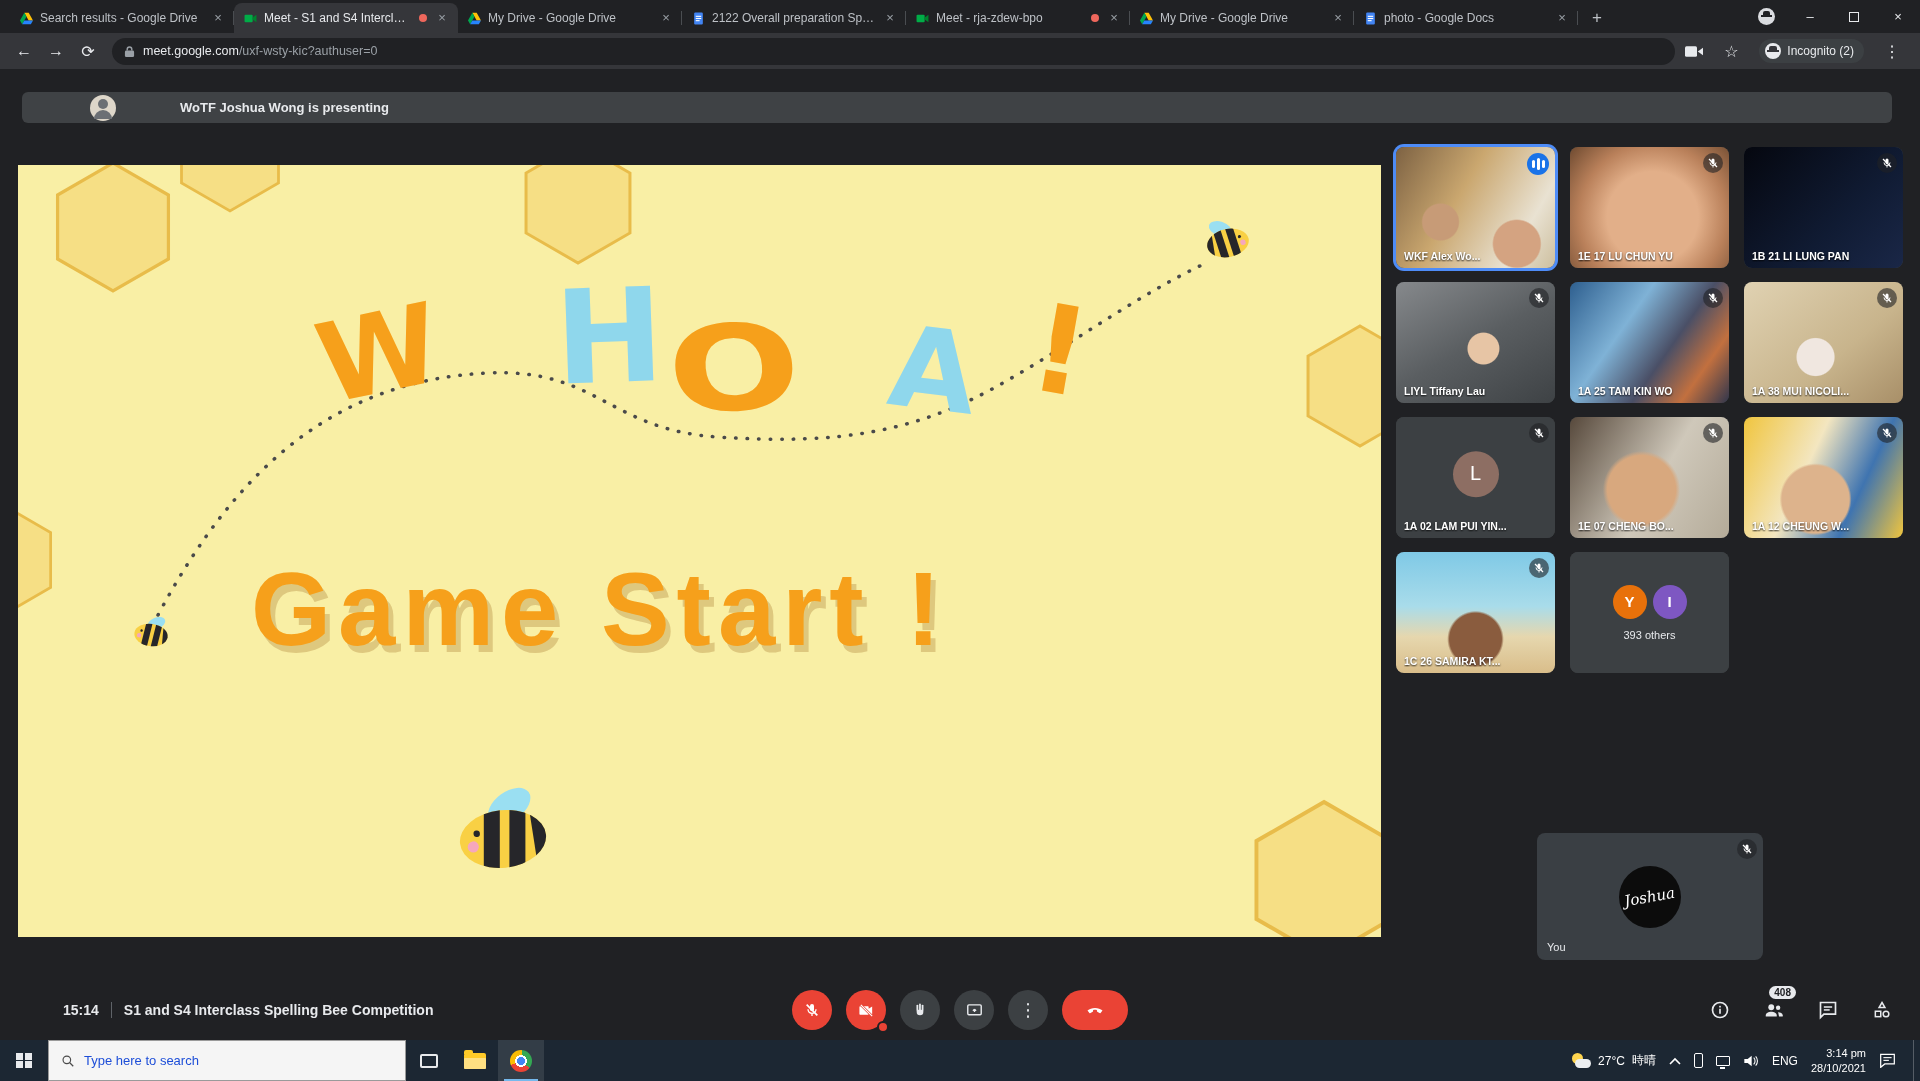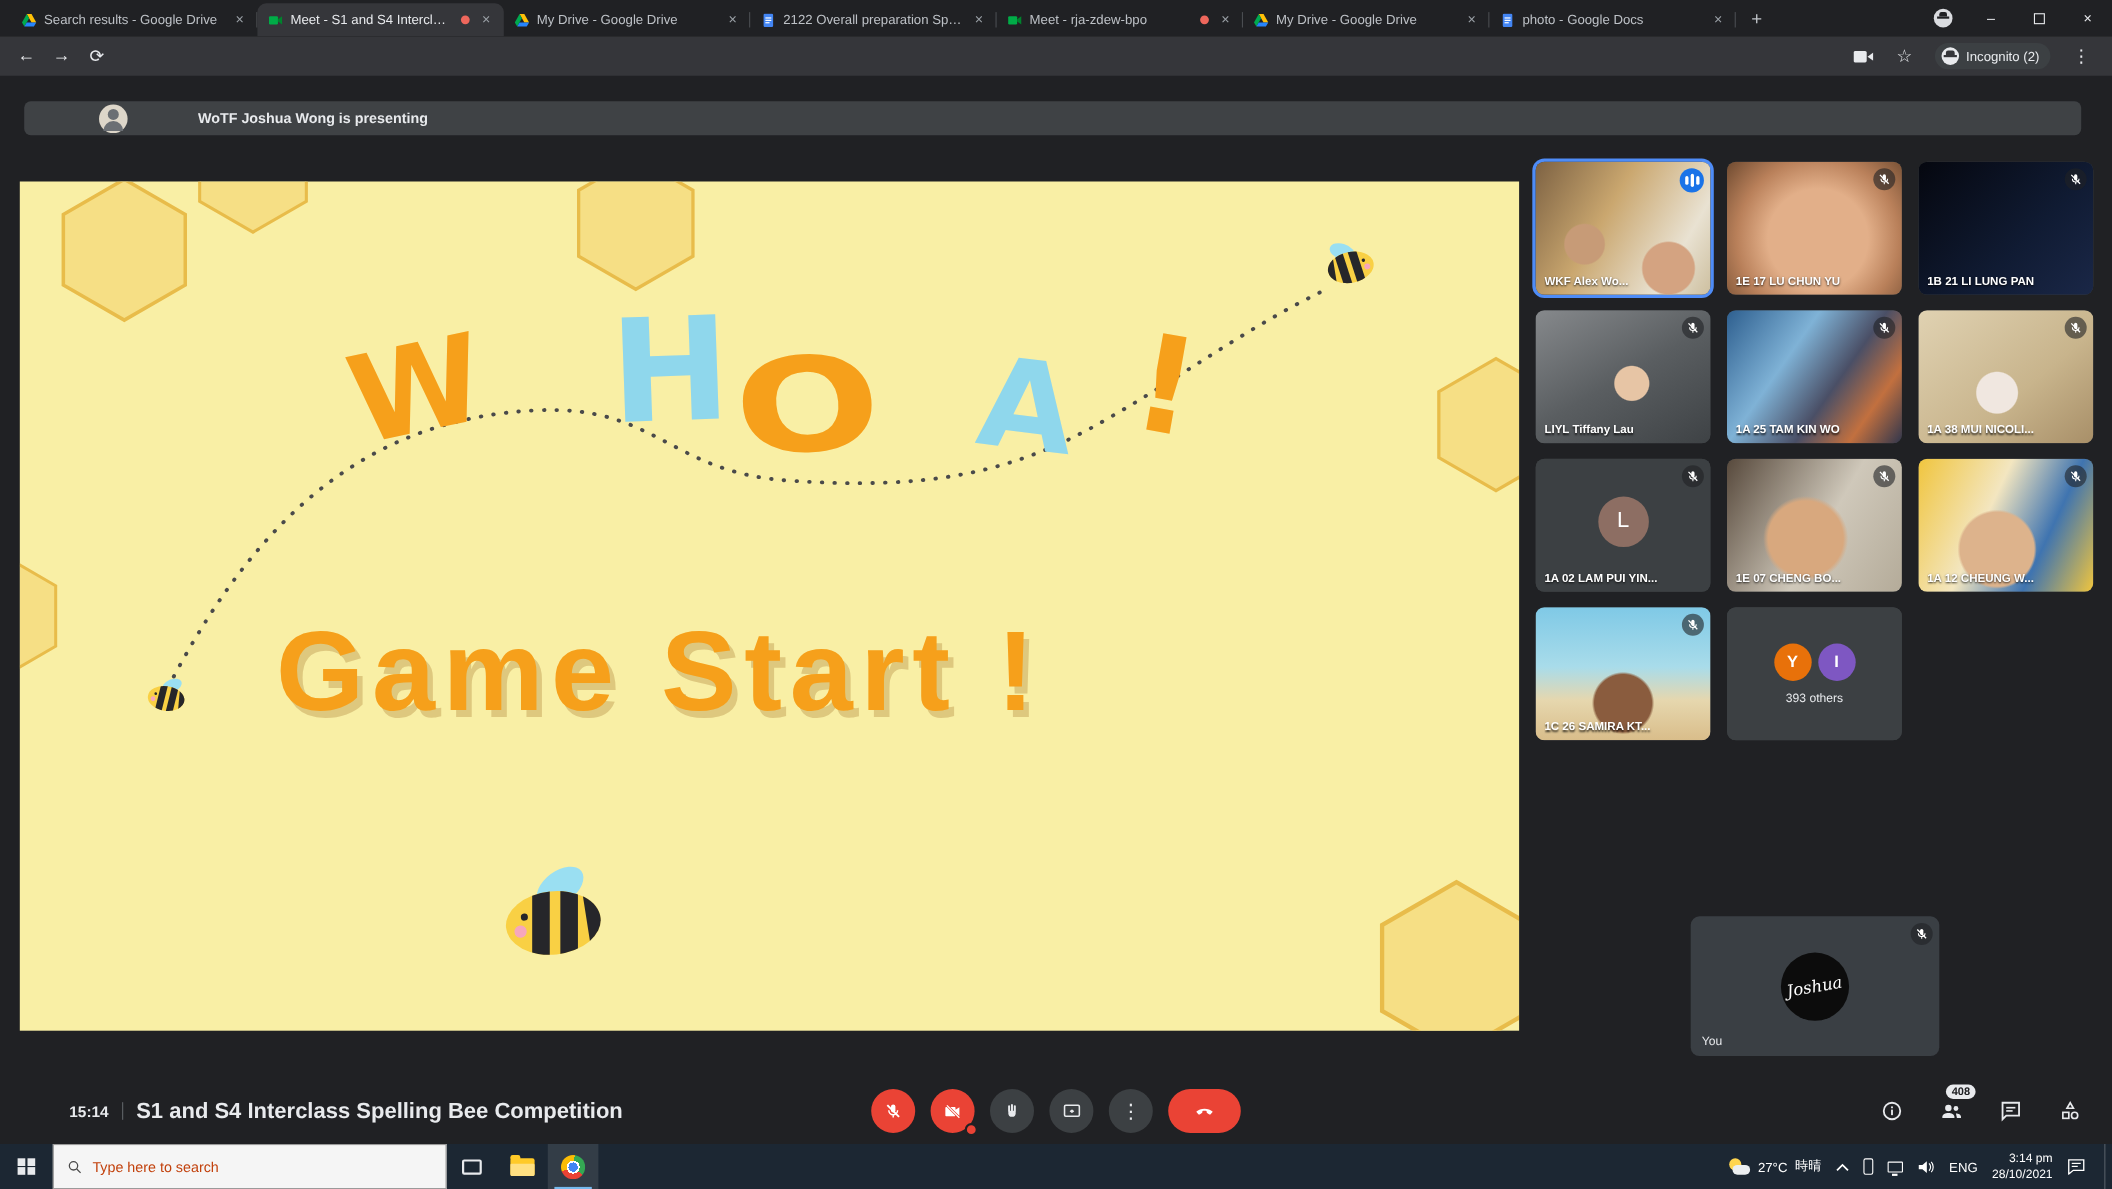--- a/index.html
+++ b/index.html
@@ -258,6 +258,13 @@
     <div class="navbtn">←</div>
     <div class="navbtn">→</div>
     <div class="navbtn">⟳</div>
+    <div class="omnibox">
+      <svg width="11" height="13" viewBox="0 0 12 14">
+          <rect x="1" y="6" width="10" height="7" rx="1.5" fill="#9aa0a6"></rect>
+          <path d="M3.5 6V4.5a2.5 2.5 0 0 1 5 0V6" stroke="#9aa0a6" stroke-width="1.6" fill="none"></path>
+        </svg>
+      <span class="url"><b>meet.google.com</b><span>/uxf-wsty-kic?authuser=0</span></span>
+    </div>
     <div class="omni-right">
       <svg width="18" height="13" viewBox="0 0 24 16">
           <rect x="0" y="1" width="16" height="14" rx="2" fill="#e8eaed"></rect>

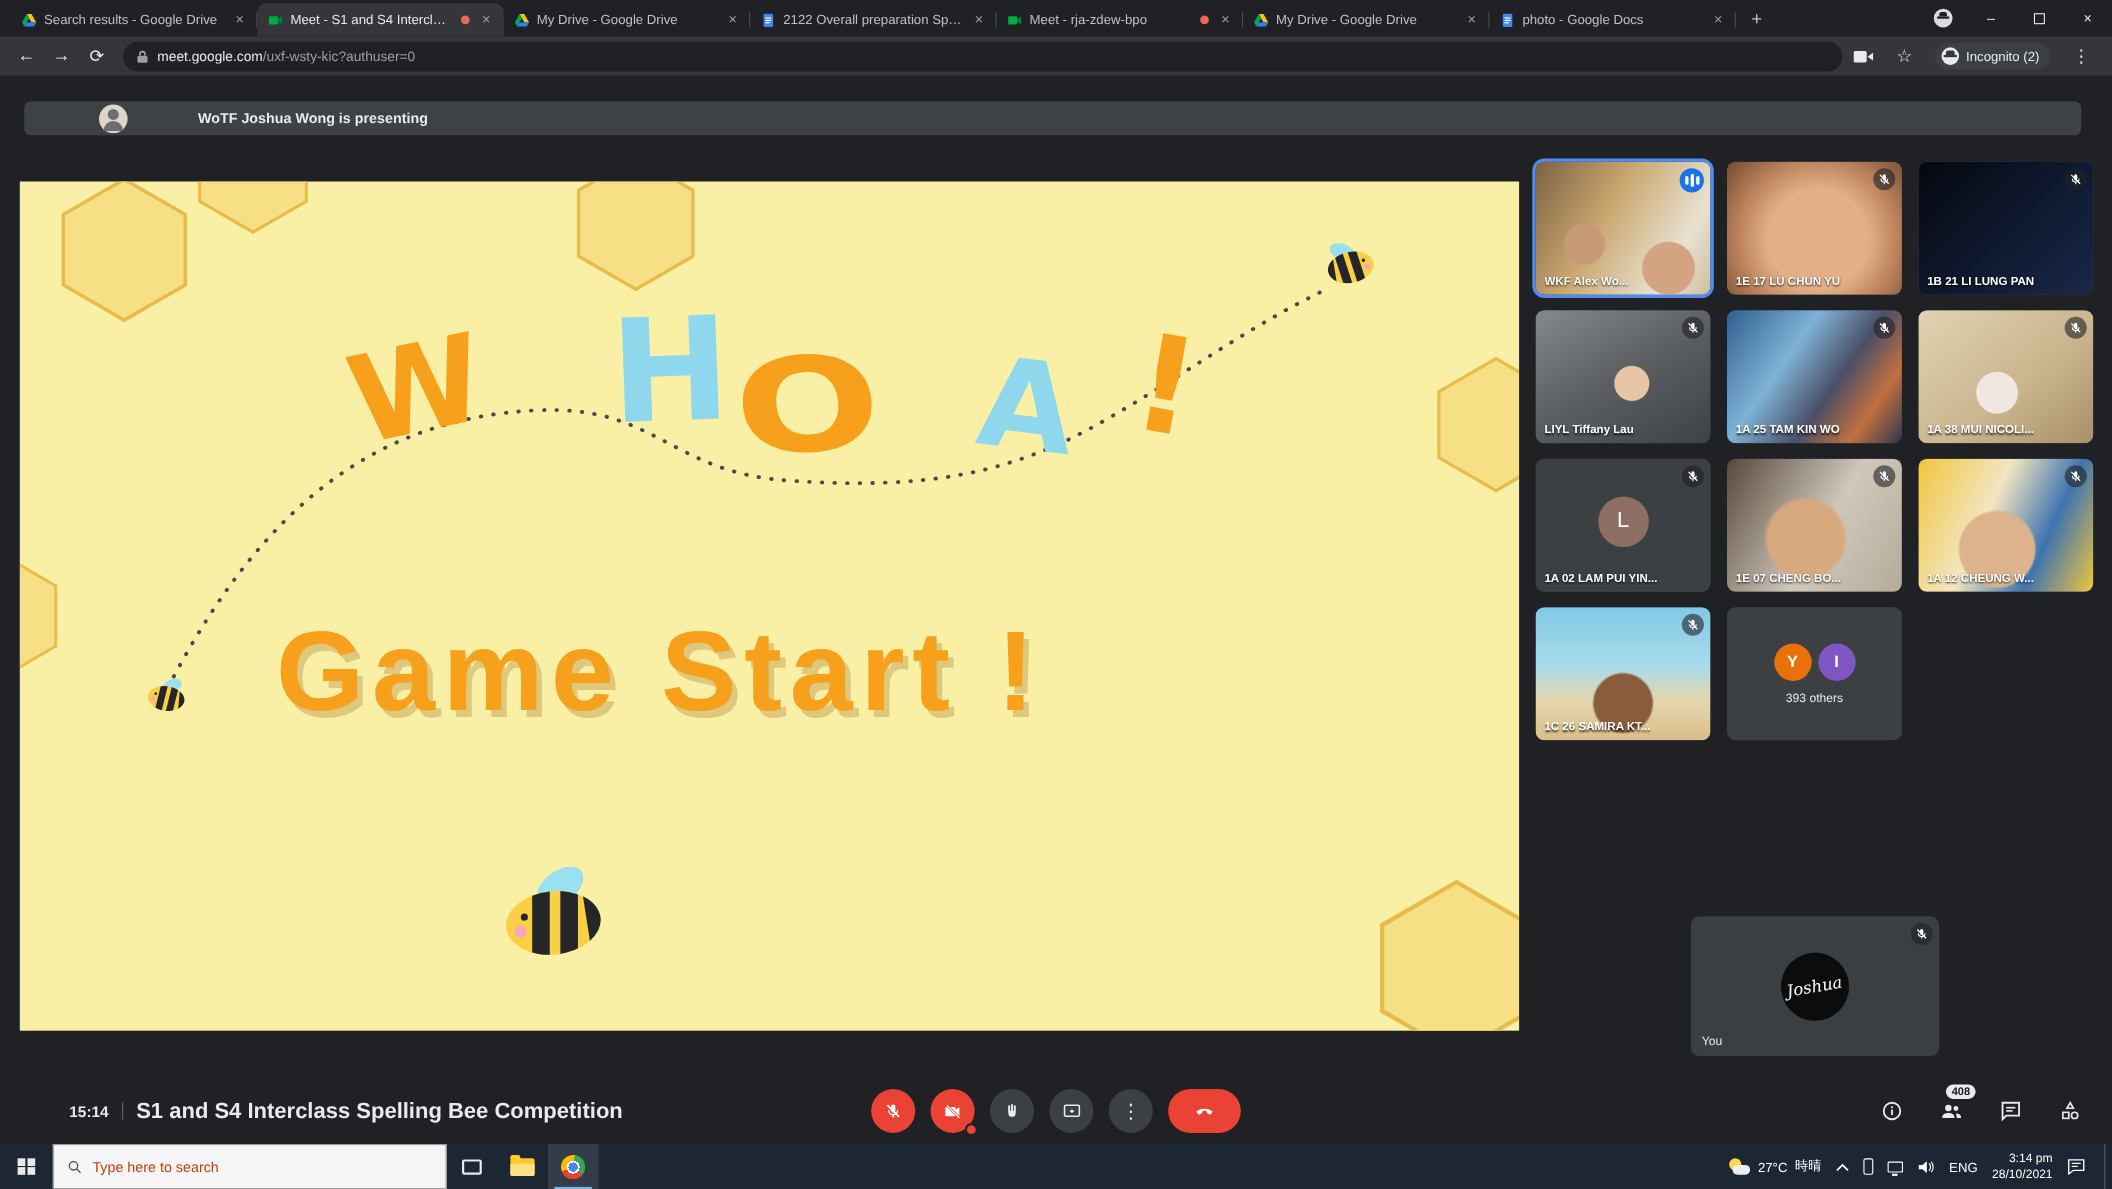--- a/index.html
+++ b/index.html
@@ -110,7 +110,7 @@
   .cb-left { display:flex; align-items:center; margin-left:63px; gap:12px; }
   .cb-time { color:#e8eaed; font-size:14px; font-weight:bold; }
   .cb-div { width:1px; height:16px; background:#5f6368; }
-  .cb-title { color:#e8eaed; font-size:20px; font-weight:bold;text-align:center; }
+  .cb-title { color:#e8eaed; font-size:14px; font-weight:bold;text-align:center; }
   .cb-center { position:absolute; left:50%; transform:translateX(-50%); display:flex; gap:14px; align-items:center; }
   .cbtn { width:40px; height:40px; border-radius:50%; background:#3c4043; display:flex;
          align-items:center; justify-content:center; position:relative; }

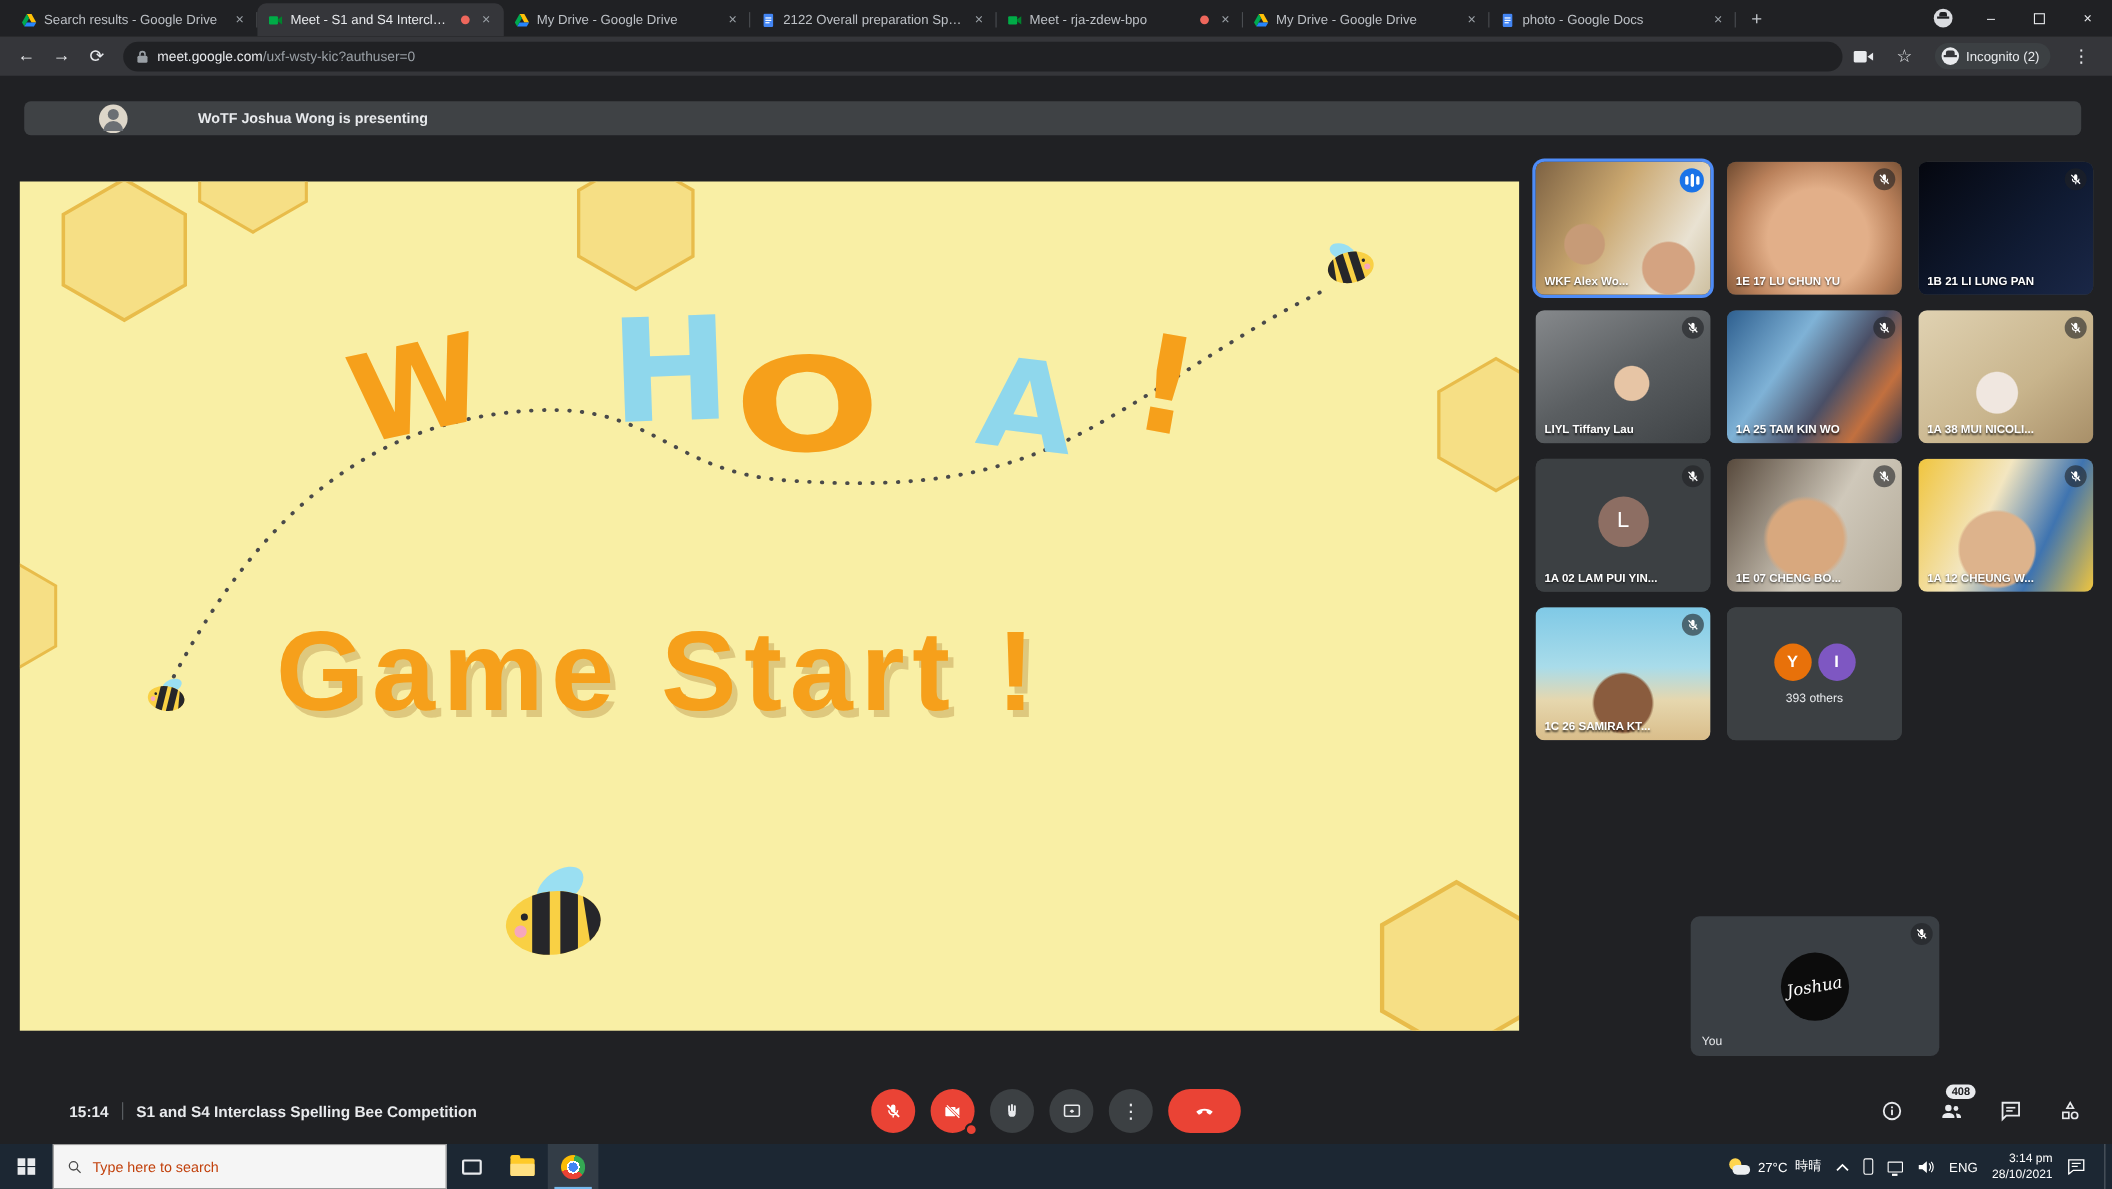--- a/index.html
+++ b/index.html
@@ -132,7 +132,7 @@
   .win-logo i { background:#e8eaed; display:block; }
   .tb-search { width:358px; background:#f5f5f5; border:1px solid #9a9a9a; display:flex; align-items:center;
          gap:9px; padding-left:12px; margin:0; }
-  .tb-search span { color:#c2410c; font-size:13px; }
+  .tb-search span { color:#1d4ed8; font-size:13px; }
   .tb-app { width:46px; display:flex; align-items:center; justify-content:center; position:relative; }
   .tb-app.active { background:rgba(255,255,255,.10); }
   .tb-app.active::after { content:""; position:absolute; left:6px; right:6px; bottom:0; height:2px; background:#76b9ed; }

